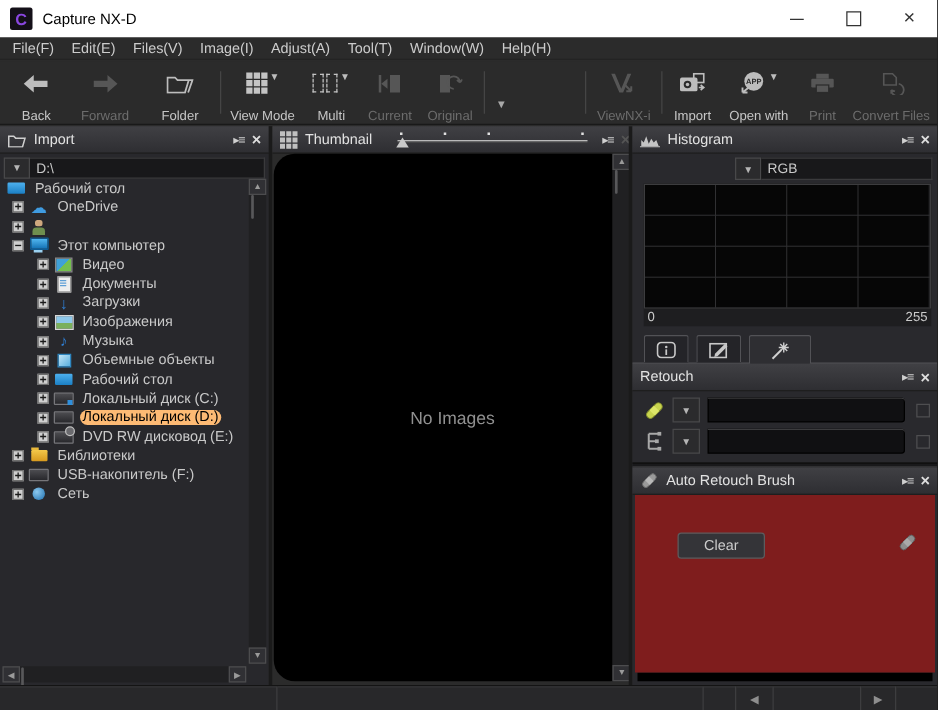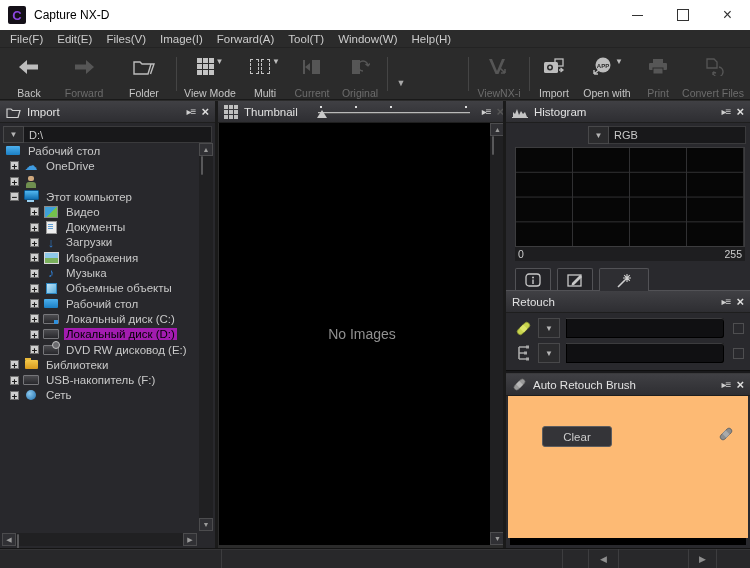--- a/index.html
+++ b/index.html
@@ -155,7 +155,7 @@
       <span class="menu-item">Edit(E)</span>
       <span class="menu-item">Files(V)</span>
       <span class="menu-item">Image(I)</span>
-      <span class="menu-item">Forward(A)</span>
+      <span class="menu-item">Adjust(A)</span>
       <span class="menu-item">Tool(T)</span>
       <span class="menu-item">Window(W)</span>
       <span class="menu-item">Help(H)</span>

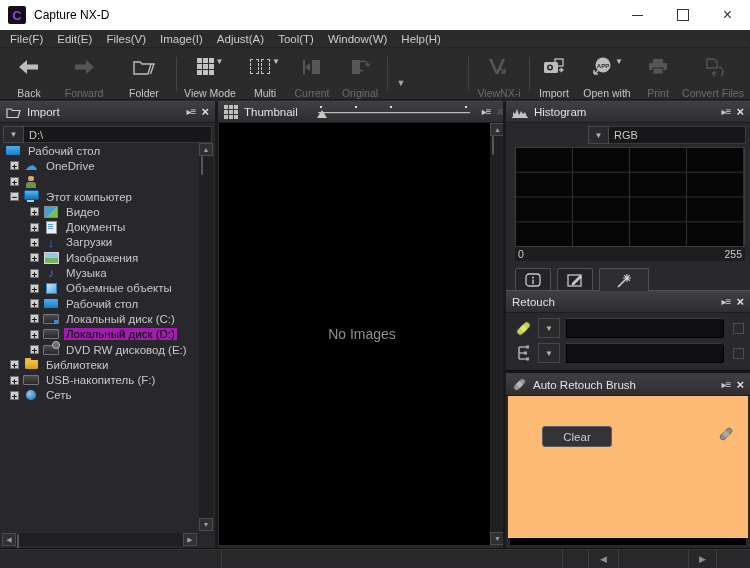--- a/index.html
+++ b/index.html
@@ -58,7 +58,7 @@
   .exp{width:9px;height:9px;flex:none;background:#cfcfcf;border:1px solid #6f6f6f;color:#1a1a1a;
        font:bold 9px/8px "DejaVu Sans Mono",monospace;text-align:center;margin-right:4px;}
   .tlabel{padding:0 2px;}
-  .tlabel.sel{background:#a21caf;color:#000;}
+  .tlabel.sel{background:#fdba74;color:#000;border-radius:6px;}
   .ti{width:16px;height:13px;margin-right:5px;position:relative;flex:none;display:flex;align-items:center;justify-content:center;line-height:1;}
   .ic-desktop::before{content:"";width:14px;height:9px;background:linear-gradient(#4db0ee,#1b7fc4);border-radius:1px;}
   .ic-cloud{color:#3f9be0;font-size:13px;}

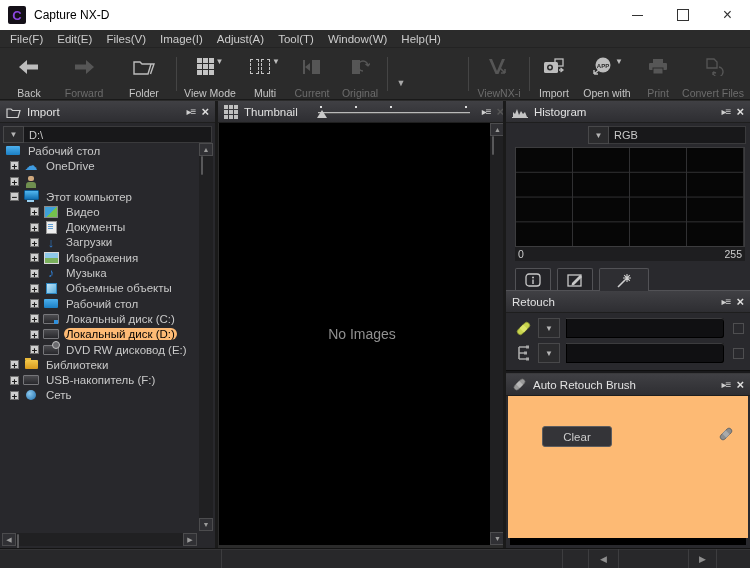--- a/index.html
+++ b/index.html
@@ -101,7 +101,7 @@
   .slider .track{position:absolute;left:0;right:0;top:8px;height:1px;background:#b9b9b9;box-shadow:0 1px 0 #555;}
   .slider .tick{position:absolute;top:2px;width:2px;height:2px;background:#e0e0e0;}
   .slider .thumb{position:absolute;top:6px;left:-1px;width:0;height:0;border-left:5px solid transparent;border-right:5px solid transparent;border-bottom:8px solid #c9c9c9;}
-  .center-body{position:absolute;top:22px;left:1px;right:1px;bottom:3px;background:#000;}
+  .center-body{position:absolute;top:22px;left:1px;right:1px;bottom:3px;background:#000;border-radius:17px;}
   .no-images{position:absolute;top:50%;left:50%;transform:translate(-50%,-50%);color:#909090;font-size:14px;}
   .cvscroll{position:absolute;top:0;right:0;width:15px;bottom:0;display:flex;flex-direction:column;background:#1c1c1e;}
 

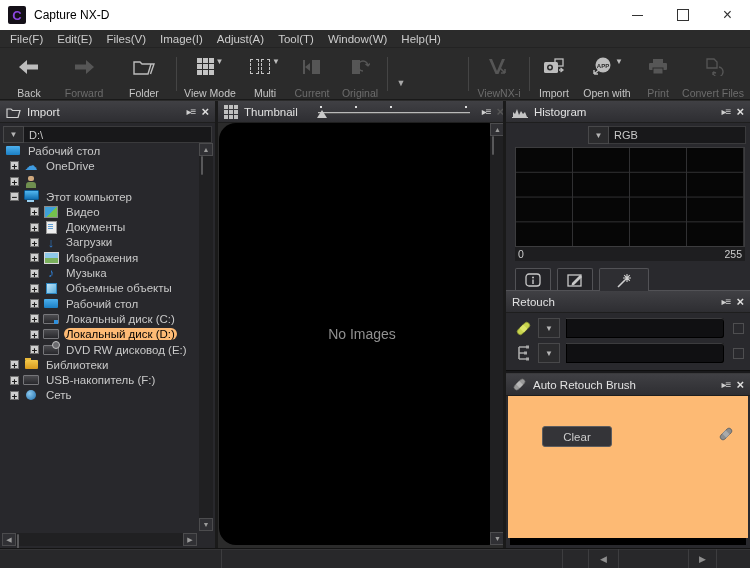--- a/index.html
+++ b/index.html
@@ -122,7 +122,7 @@
   .cb-field{flex:1;height:20px;background:#101012;border-radius:0 3px 3px 0;box-shadow:inset 0 1px 0 #3c3c3e,inset 0 0 0 1px #000;}
   .chk{width:11px;height:11px;flex:none;border:1px solid #4e4e50;margin-left:3px;}
   .groove{height:4px;flex:none;margin-top:7px;background:#19191b;border-top:1px solid #0e0e0e;border-bottom:1px solid #3a3a3c;}
-  .arb-body{flex:1;position:relative;background:#fdba74;margin:0 2px;text-decoration:underline;}
+  .arb-body{flex:1;position:relative;background:#7f1d1d;margin:0 2px;text-decoration:underline;}
   .clear-btn{position:absolute;left:34px;top:30px;width:70px;height:21px;background:#343438;border:1px solid #5c5c5e;border-radius:3px;
      color:#cccccc;font-size:11.5px;display:grid;place-items:center;}
   .arb-band{position:absolute;right:14px;top:30px;}

